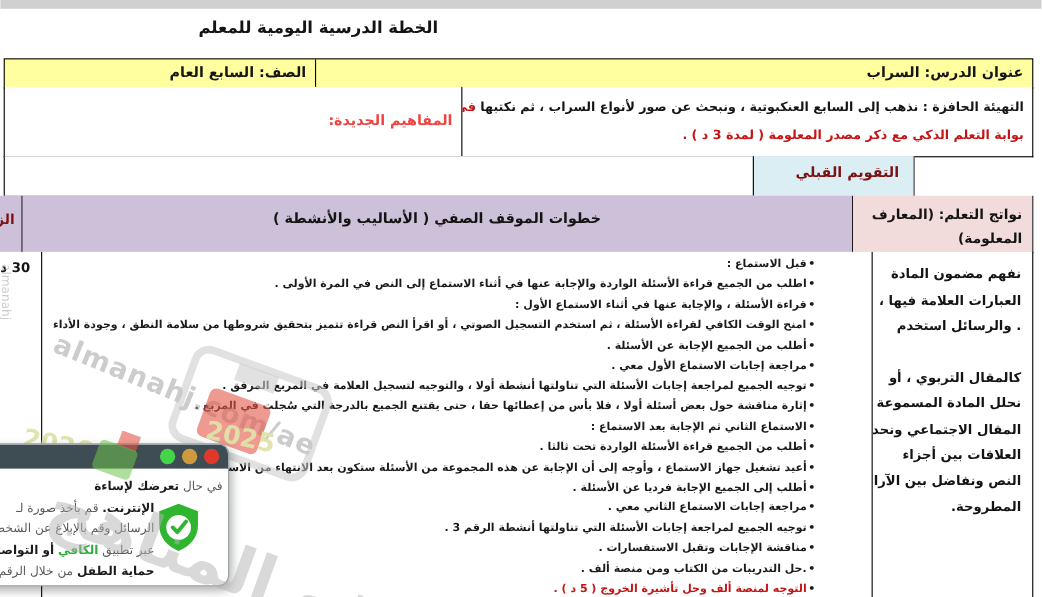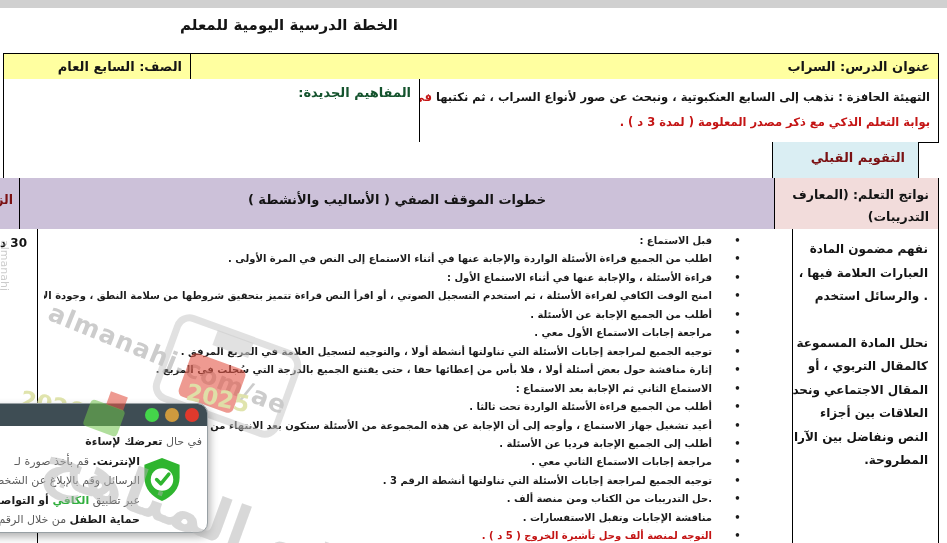--- a/index.html
+++ b/index.html
@@ -16,7 +16,7 @@
   .cell.sep{border-left:1px solid #000;}
   .row-meta{left:3px;top:53px;width:936px;height:28px;background:#ffffa0;}
   .row-meta .cell{padding:5px 8px 0 4px;font-size:13px;font-weight:700;color:#151515;}
-  .c-lesson{width:748px;}
+  .c-lesson{width:652px;}
   .c-grade{flex:1;}
   .row-warmup{left:3px;top:79px;width:936px;height:64px;border-top:none;}
   .c-warmup{width:519px;padding:6px 8px 0 4px;font-size:11.5px;font-weight:700;line-height:25px;white-space:nowrap;}

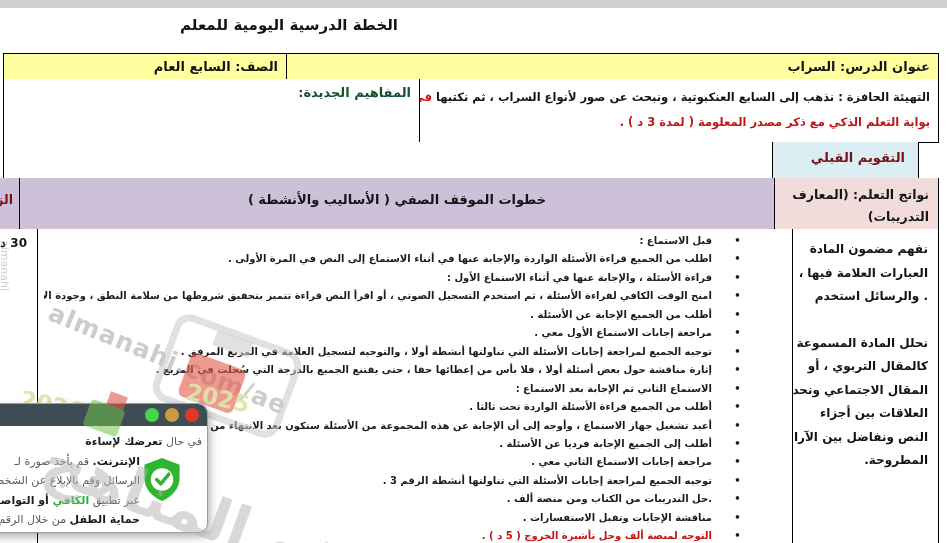--- a/index.html
+++ b/index.html
@@ -20,7 +20,7 @@
   .c-grade{flex:1;}
   .row-warmup{left:3px;top:79px;width:936px;height:64px;border-top:none;}
   .c-warmup{width:519px;padding:6px 8px 0 4px;font-size:11.5px;font-weight:700;line-height:25px;white-space:nowrap;}
-  .c-concepts{flex:1;padding:6px 8px 0 4px;font-size:13px;font-weight:700;color:#14532d;}
+  .c-concepts{flex:1;padding:6px 8px 0 4px;font-size:13px;font-weight:700;color:#ef4444;margin-top:18px;}
   .sg-k{color:#151515;}
   .sg-r{color:#c41414;}
   .warm-l2{color:#c41414;}

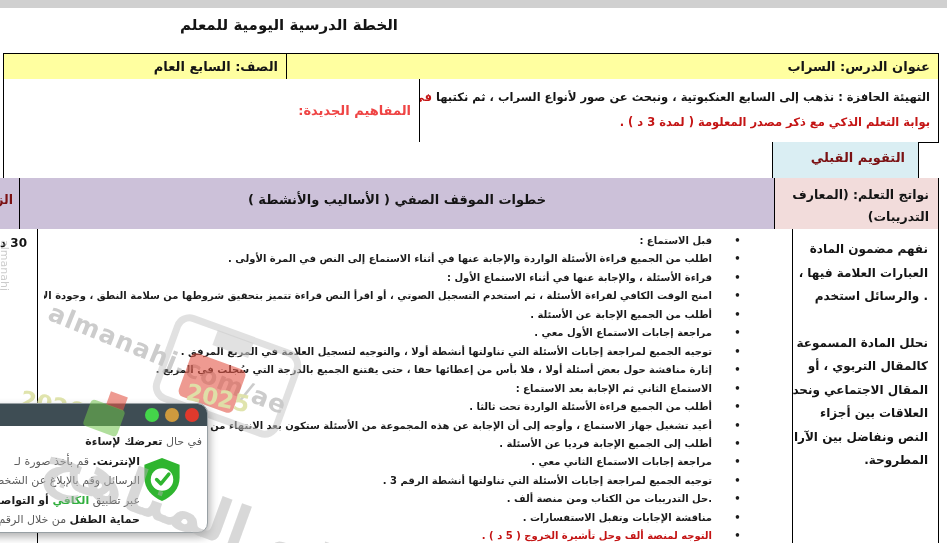--- a/index.html
+++ b/index.html
@@ -24,7 +24,7 @@
   .sg-k{color:#151515;}
   .sg-r{color:#c41414;}
   .warm-l2{color:#c41414;}
-  .row-preassess{left:3px;top:142px;width:916px;height:37px;border-top:none;}
+  .row-preassess{left:3px;top:142px;width:828px;height:37px;border-top:none;}
   .c-preassess{width:146px;background:#daeef3;padding:8px 13px 0 2px;font-size:13px;font-weight:700;color:#7b1113;}
   .c-preassess-rest{flex:1;}
   .row-thead{left:-25px;top:178px;width:964px;height:52px;border-top:none;}

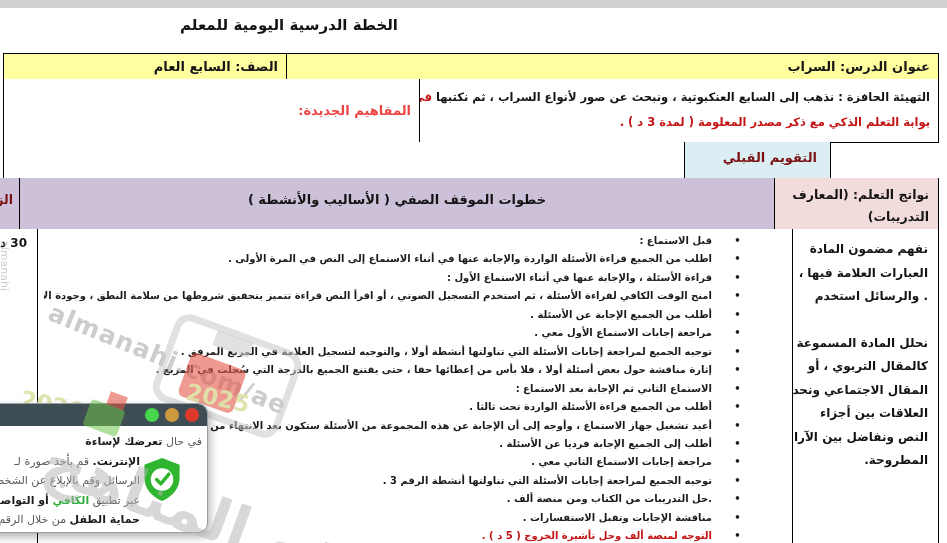--- a/index.html
+++ b/index.html
@@ -109,7 +109,7 @@
     <div class="cell c-outhead sep">
 
     <div class="oc-line">نواتج التعلم: (المعارف</div>
-        <div class="oc-line">التدريبات)</div>
+        <div class="oc-line">المعلومة)</div>
       </div>
     <div class="cell c-stepshead sep">خطوات الموقف الصفي ( الأساليب والأنشطة )</div>
     <div class="cell c-timehead">الزمن</div>

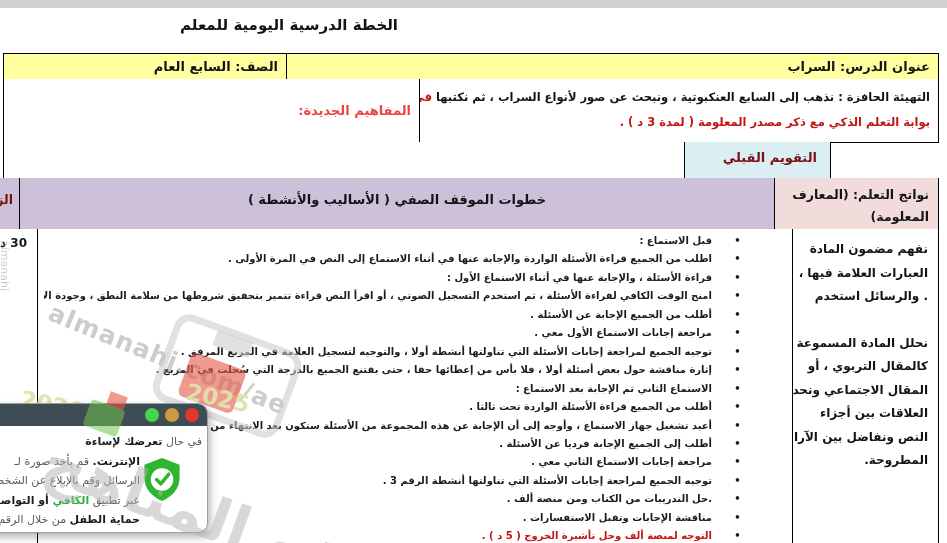--- a/index.html
+++ b/index.html
@@ -37,7 +37,7 @@
   .oc-para2{margin-top:23px;}
   .c-steps{width:755px;padding:3px 50px 0 6px;font-size:10px;font-weight:700;color:#1b1b1b;}
   .c-time{flex:1;padding:7px 10px 0 0;font-size:12px;font-weight:700;color:#141414;text-align:right;}
-  .step{display:flex;gap:21px;line-height:18.45px;white-space:nowrap;}
+  .step{display:flex;gap:0;line-height:18.45px;white-space:nowrap;}
   .dot{width:9px;flex:0 0 9px;text-align:center;}
   .dot::before{content:"•";}
   .st{flex:1;text-align:right;overflow:hidden;}

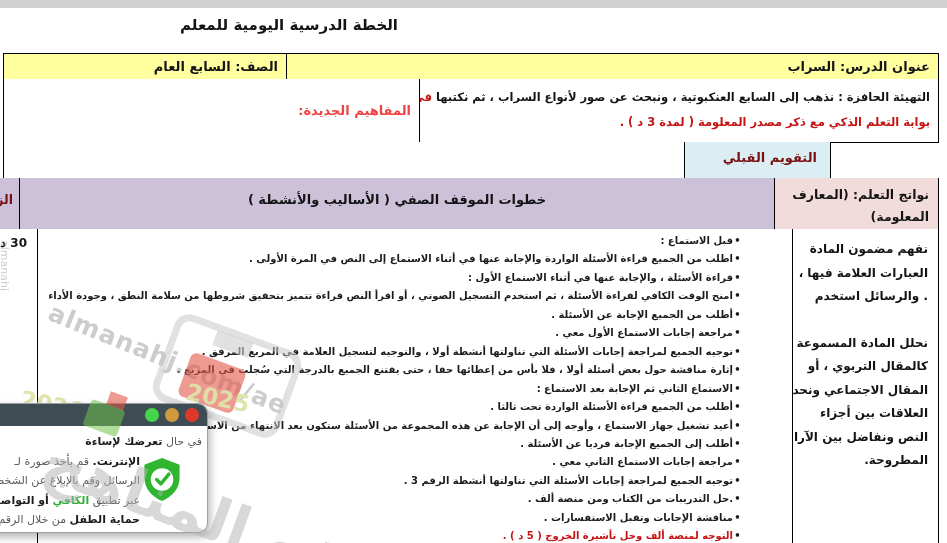--- a/index.html
+++ b/index.html
@@ -125,8 +125,8 @@
         </div>
       <div class="oc-para oc-para2">
 
-      <div class="oc-line">نحلل المادة المسموعة</div>
-          <div class="oc-line">كالمقال التربوي ، أو</div>
+      <div class="oc-line">كالمقال التربوي ، أو</div>
+          <div class="oc-line">نحلل المادة المسموعة</div>
           <div class="oc-line">المقال الاجتماعي ونحدد</div>
           <div class="oc-line">العلاقات بين أجزاء</div>
           <div class="oc-line">النص ونفاضل بين الآراء</div>

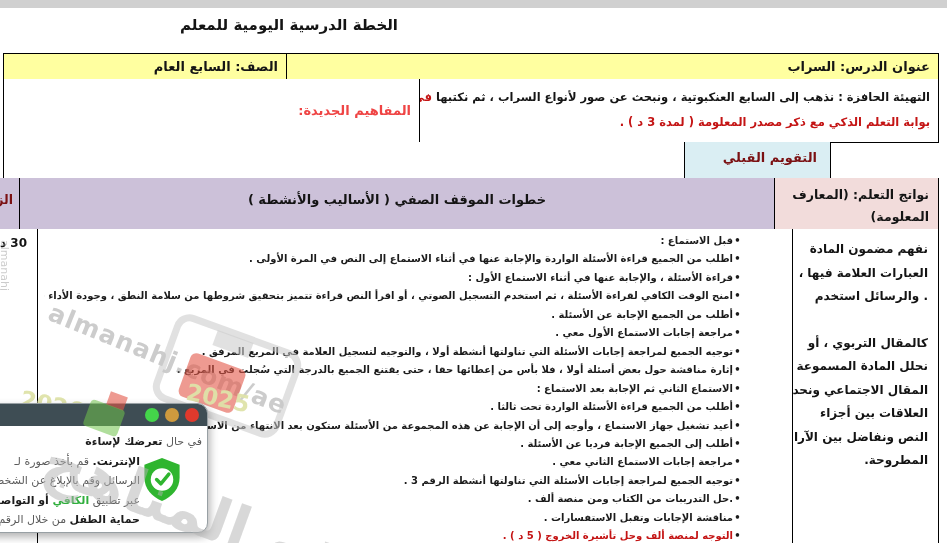--- a/index.html
+++ b/index.html
@@ -207,12 +207,12 @@
 
         <div class="step">
           <span class="dot"></span>
+          <span class="st">مناقشة الإجابات وتقبل الاستفسارات .</span>
+        </div>
+
+        <div class="step">
+          <span class="dot"></span>
           <span class="st">.حل التدريبات من الكتاب ومن منصة ألف .</span>
-        </div>
-
-        <div class="step">
-          <span class="dot"></span>
-          <span class="st">مناقشة الإجابات وتقبل الاستفسارات .</span>
         </div>
 
         <div class="step">

